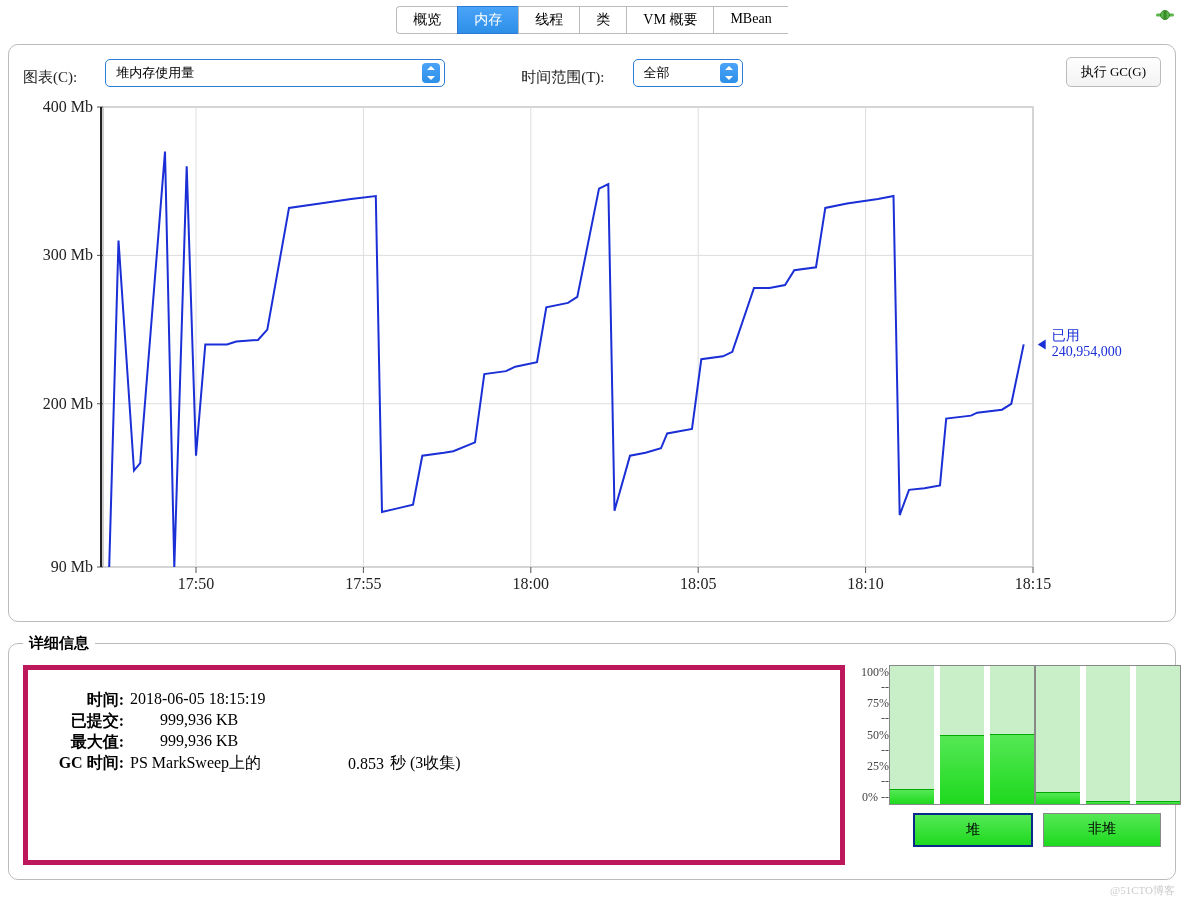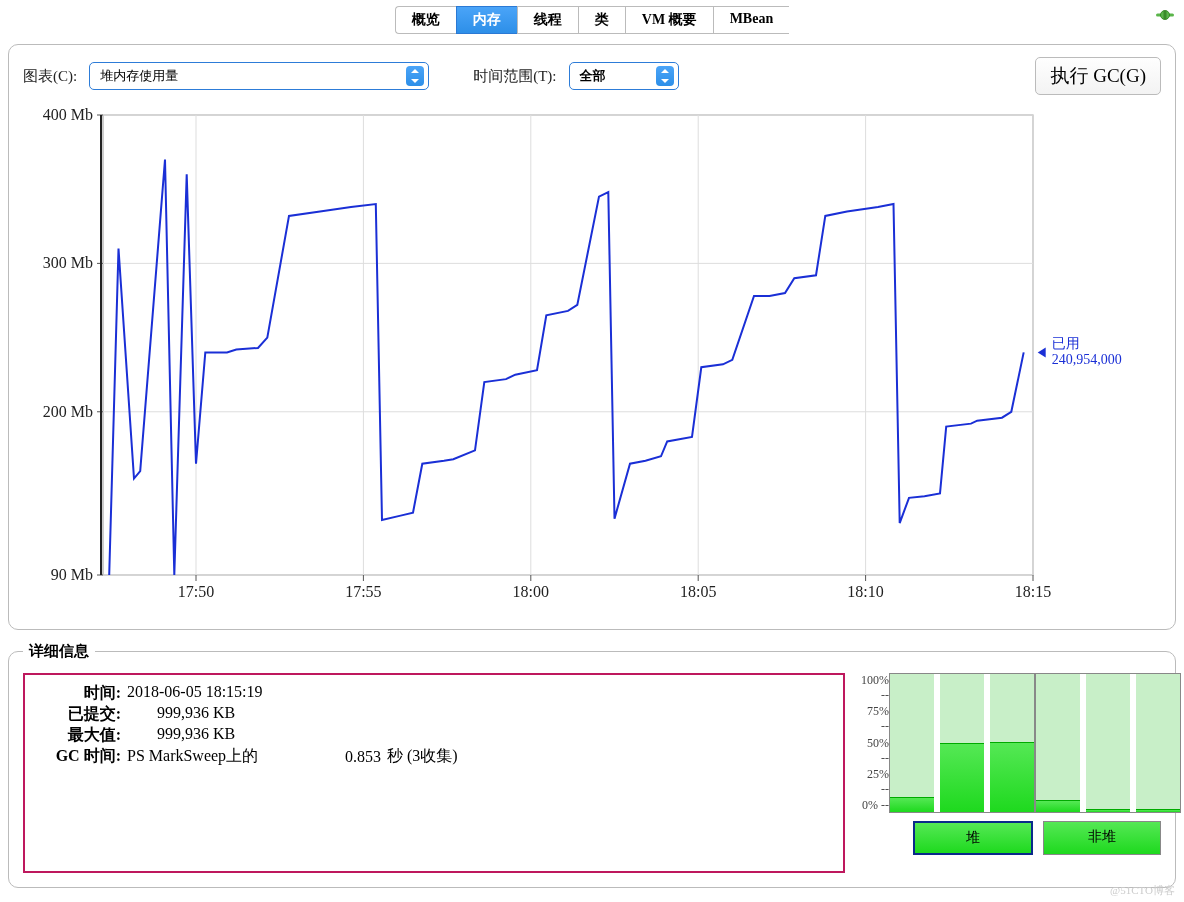--- a/index.html
+++ b/index.html
@@ -19,7 +19,6 @@
     padding: 6px 0 4px;
     gap: 0;
     position: relative;
-    font-weight: bold;
   }
   .tab-bar .tab {
     padding: 4px 16px;

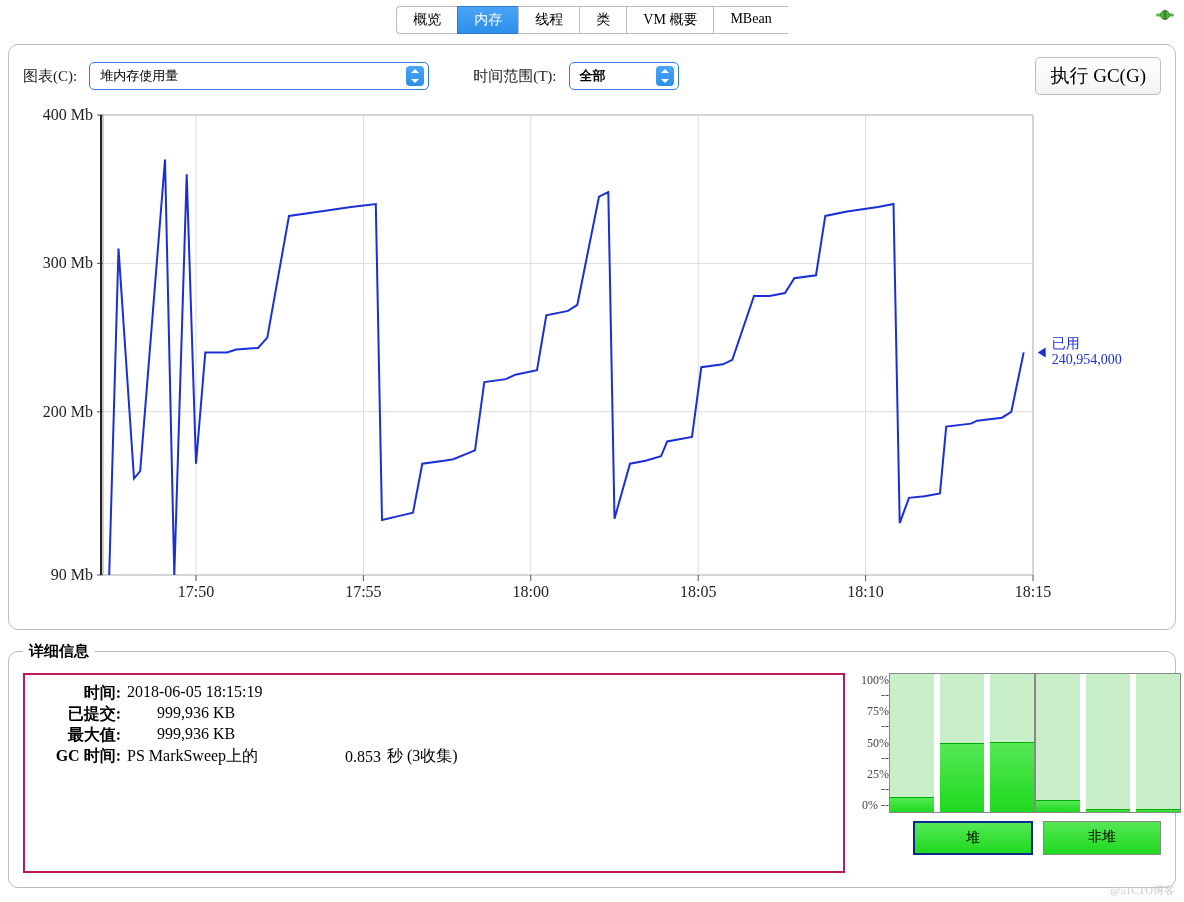--- a/index.html
+++ b/index.html
@@ -52,8 +52,8 @@
   }
   .controls-row {
     display: flex;
-    align-items: center;
-    gap: 12px;
+    align-items: flex-end;
+    gap: 28px;
     margin-bottom: 10px;
   }
   .label { font-size: 15px; color: #222; }

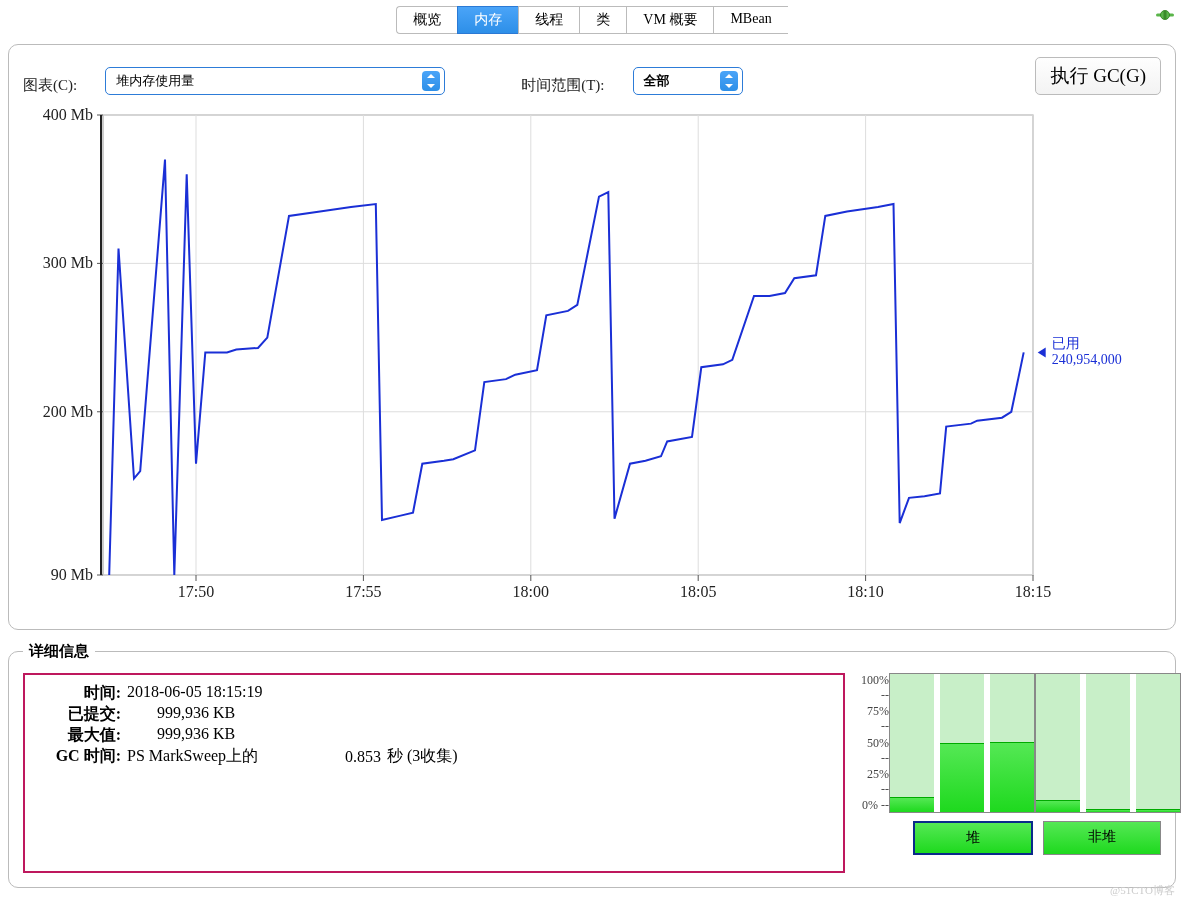--- a/index.html
+++ b/index.html
@@ -70,7 +70,7 @@
     font-size: 13px;
   }
   .select.wide { width: 340px; }
-  .select.narrow { width: 110px; font-weight: bold; }
+  .select.narrow { width: 110px; }
   .select .updown {
     width: 18px;
     height: 20px;

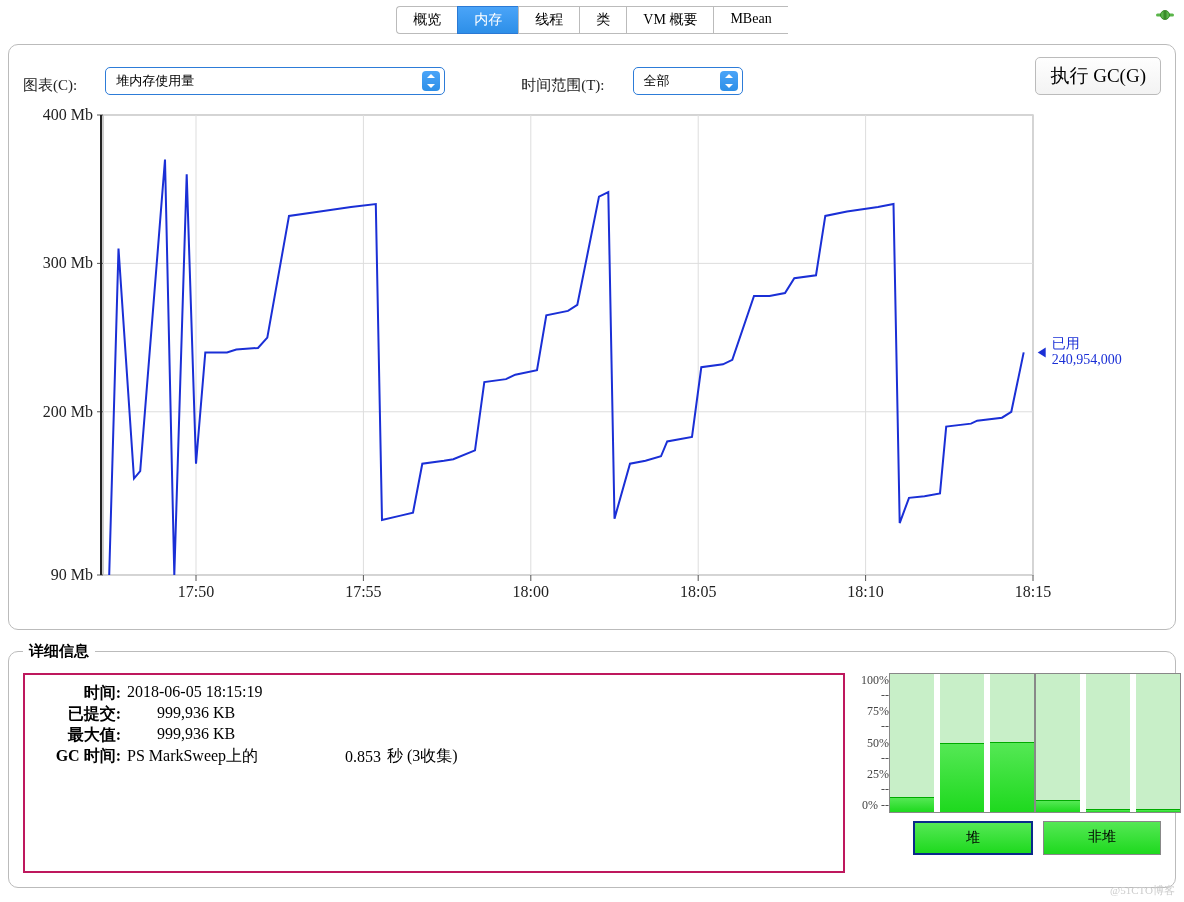--- a/index.html
+++ b/index.html
@@ -94,7 +94,7 @@
     border-radius: 5px;
     padding: 5px 14px;
     background: linear-gradient(#fefefe,#f3f3f3);
-    font-size: 19px;
+    font-size: 13px;
     cursor: default;
   }
   .spacer { flex: 1; }

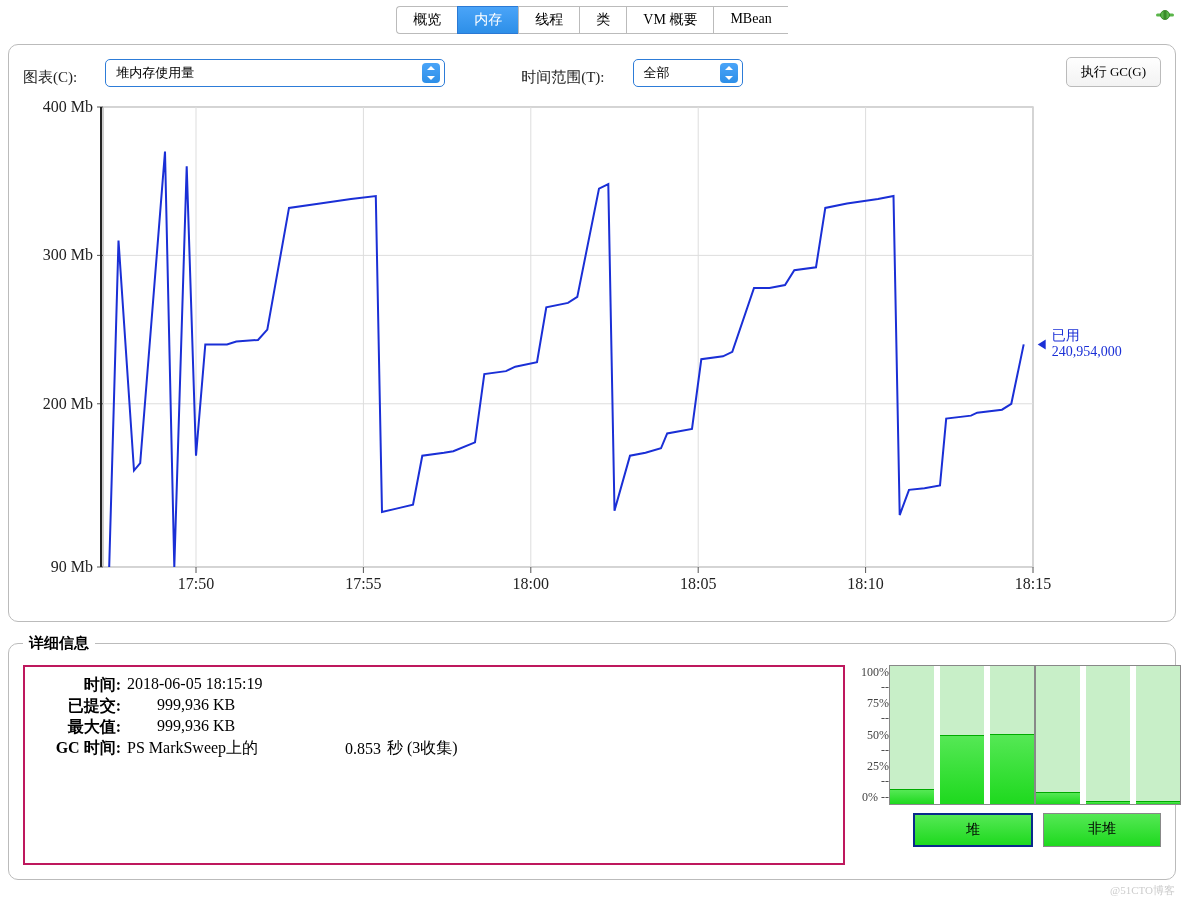--- a/index.html
+++ b/index.html
@@ -108,8 +108,8 @@
   .details-row { display: flex; gap: 16px; }
   .details-table {
     flex: 1;
-    border: 2px solid #be185d;
-    padding: 8px 12px;
+    border: 5px solid #be185d;
+    padding: 20px 12px;
     font-size: 16px;
     font-family: "Songti SC","SimSun",serif;
     min-height: 200px;

